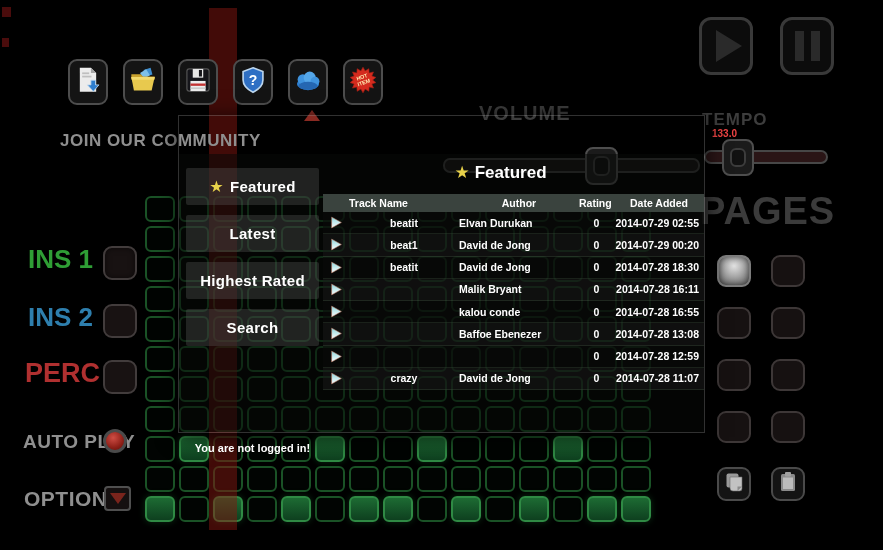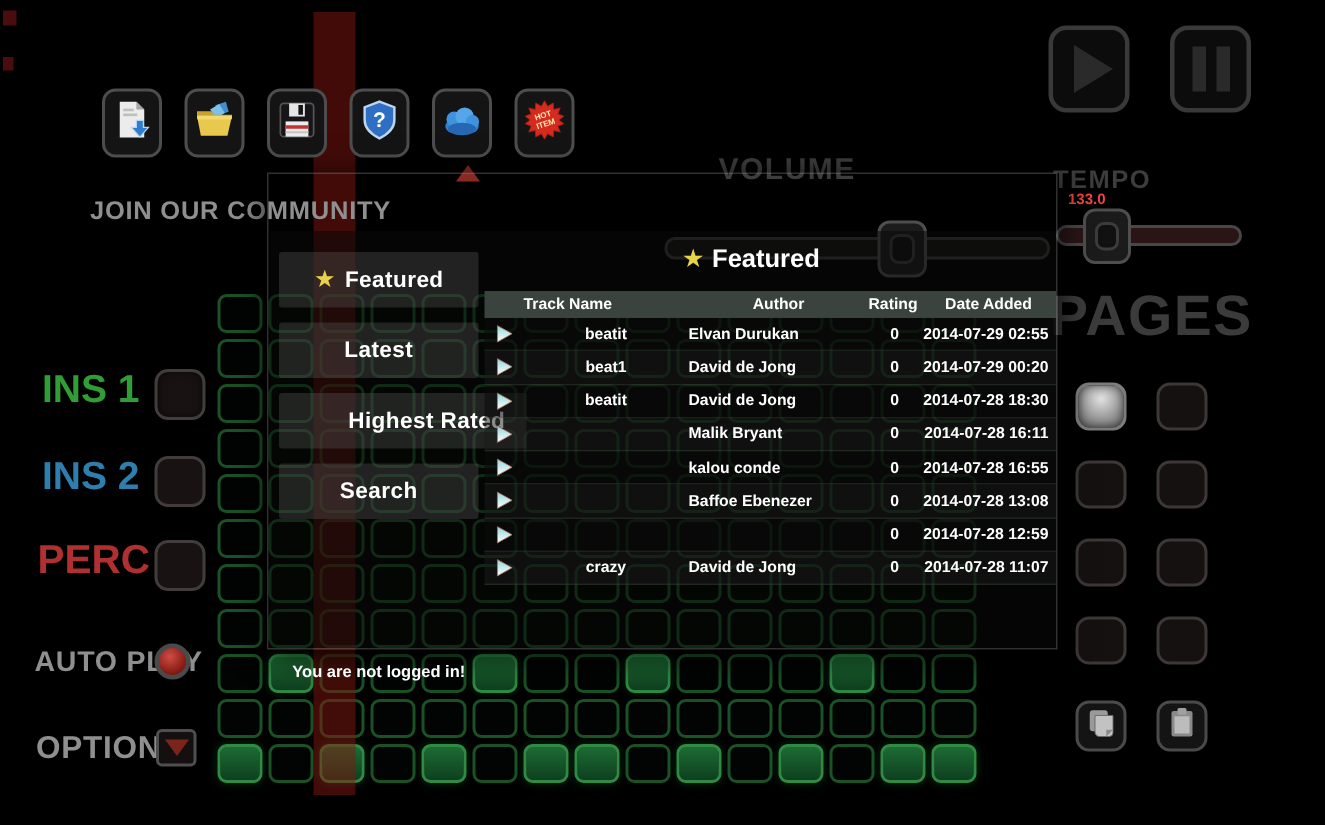--- a/index.html
+++ b/index.html
@@ -421,7 +421,7 @@
           <div class="navbtn" style="top: 61px;">
             <span>Latest</span>
           </div>
-          <div class="navbtn" style="top: 108px; padding-left: 32px;">
+          <div class="navbtn" style="top: 108px;">
             <span>Highest Rated</span>
           </div>
           <div class="navbtn" style="top: 155px;">

